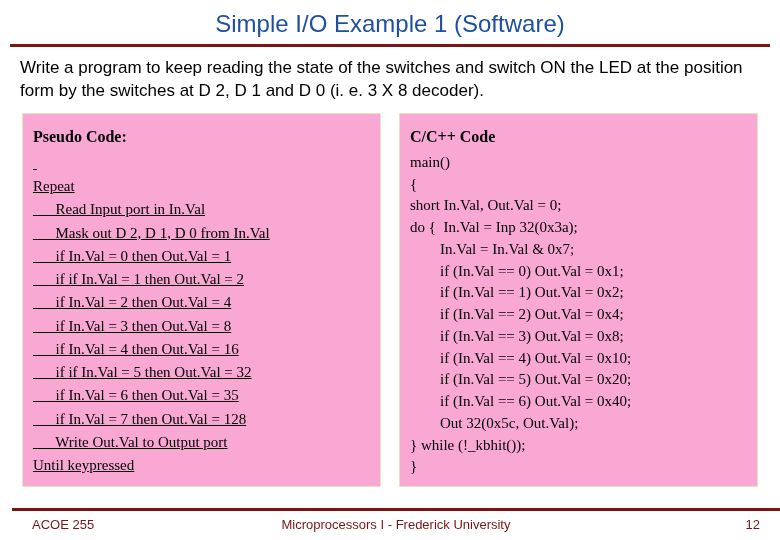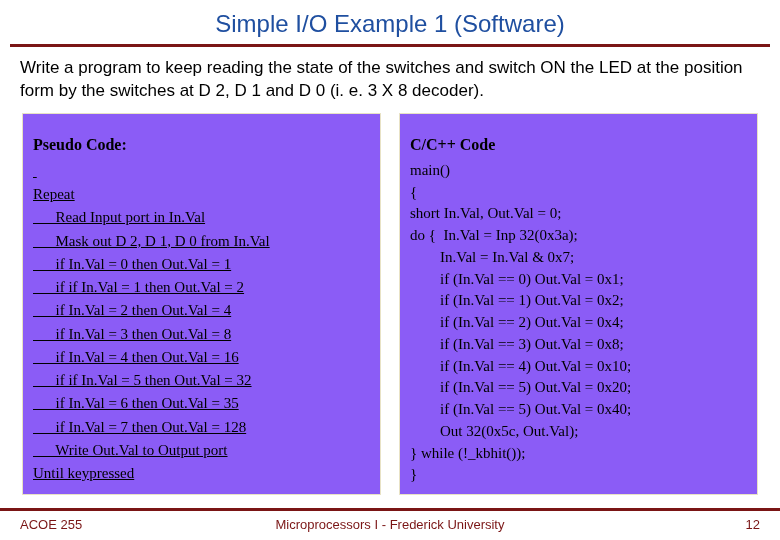--- a/index.html
+++ b/index.html
@@ -35,10 +35,10 @@
     padding: 0 22px;
   }
   .panel {
-    background: #8b5cf6;
+    background: #f9a8d4;
     border: 1px solid #e8e2c5;
     flex: 1;
-    padding: 22px 10px 8px 10px;
+    padding: 14px 10px 8px 10px;
     min-height: 342px;
     font-family: "Times New Roman", Times, serif;
   }

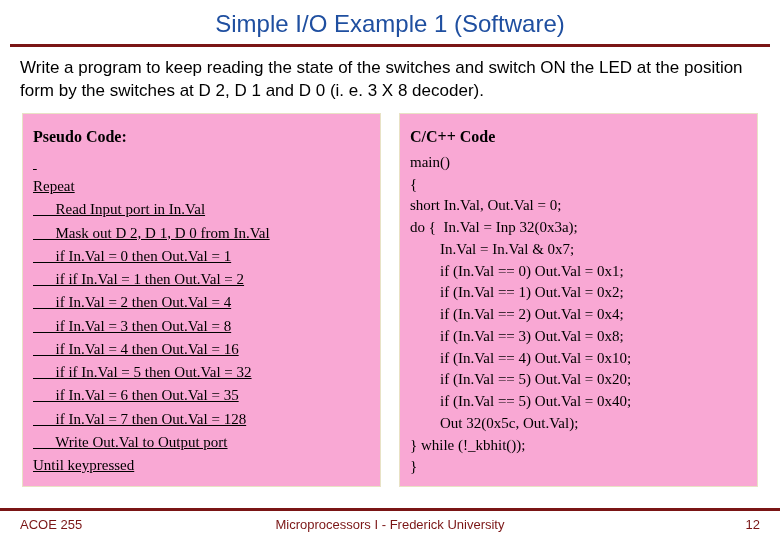--- a/index.html
+++ b/index.html
@@ -109,7 +109,7 @@
         <div class="code-line">        if (In.Val == 3) Out.Val = 0x8;</div>
         <div class="code-line">        if (In.Val == 4) Out.Val = 0x10;</div>
         <div class="code-line">        if (In.Val == 5) Out.Val = 0x20;</div>
-        <div class="code-line">        if (In.Val == 5) Out.Val = 0x40;</div>
+        <div class="code-line">        if (In.Val == 6) Out.Val = 0x40;</div>
         <div class="code-line">        Out 32(0x5c, Out.Val);</div>
         <div class="code-line">} while (!_kbhit());</div>
         <div class="code-line">}</div>

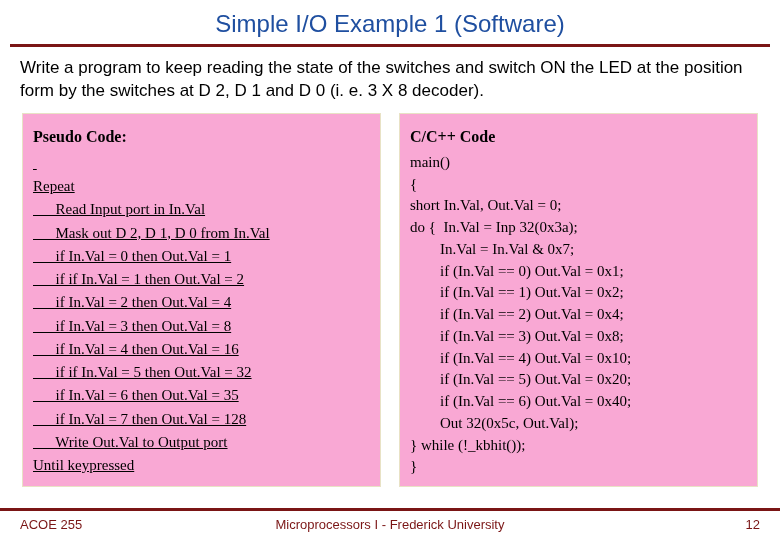--- a/index.html
+++ b/index.html
@@ -55,7 +55,7 @@
   .footer {
     position: absolute;
     bottom: 8px;
-    left: 0; right: 0;
+    left: 12px; right: 0;
     border-top: 3px solid #7a1515;
     padding: 6px 20px 0 20px;
     display: flex;

